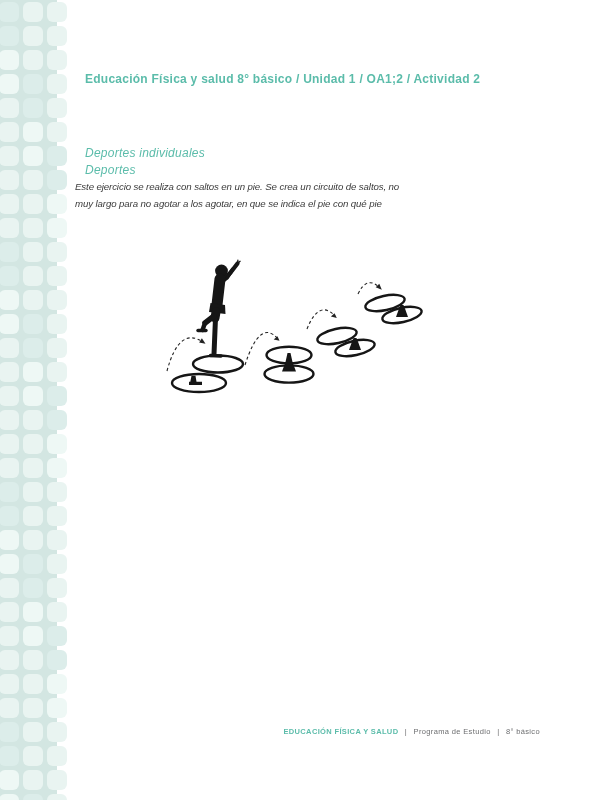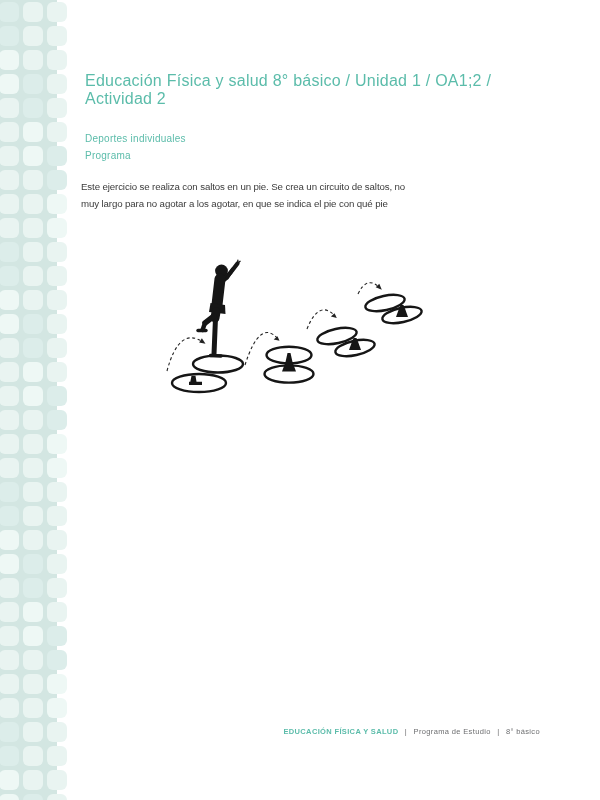--- a/index.html
+++ b/index.html
@@ -10,7 +10,7 @@
   .sidebar{position:absolute;left:0;top:0;}
   .page-title{
     position:absolute;left:85px;top:72px;width:470px;
-    color:var(--accent,#5bbcaa);font-size:16px;font-weight:normal;letter-spacing:.25px;
+    color:var(--accent,#5bbcaa);font-size:12px;font-weight:bold;letter-spacing:.25px;
   }
   .section-block{
     position:absolute;left:85px;top:131px;

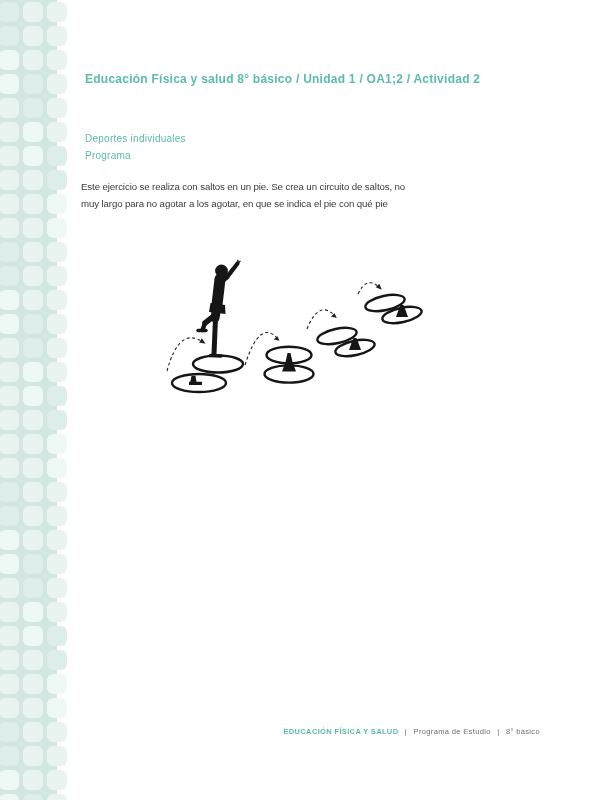--- a/index.html
+++ b/index.html
@@ -13,8 +13,8 @@
     color:var(--accent,#5bbcaa);font-size:12px;font-weight:bold;letter-spacing:.25px;
   }
   .section-block{
-    position:absolute;left:85px;top:131px;
-    color:var(--accent,#5bbcaa);font-size:10px;line-height:16.5px;letter-spacing:.25px;
+    position:absolute;left:85px;top:145px;
+    color:var(--accent,#5bbcaa);font-size:12px;line-height:16.5px;letter-spacing:.25px;font-style:italic;
   }
   .body-text{
     position:absolute;left:81px;top:178px;

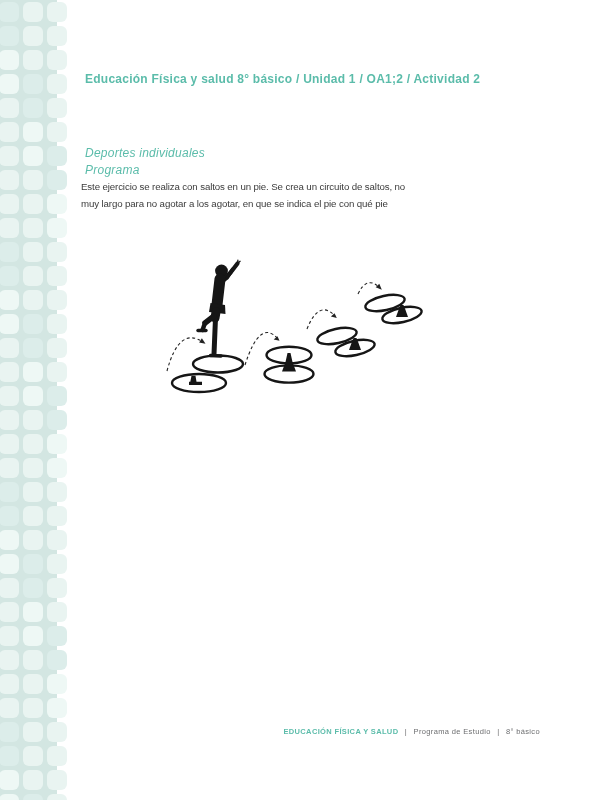--- a/index.html
+++ b/index.html
@@ -144,7 +144,7 @@
 
   <div class="section-block">
     <div>Deportes individuales</div>
-    <div>Programa</div>
+    <div>Deportes</div>
   </div>
 
   <div class="body-text">

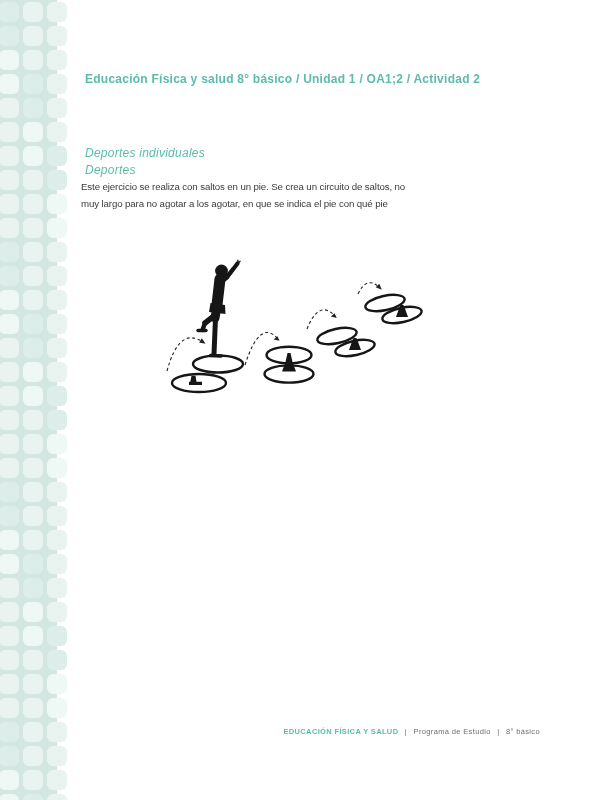--- a/index.html
+++ b/index.html
@@ -17,8 +17,8 @@
     color:var(--accent,#5bbcaa);font-size:12px;line-height:16.5px;letter-spacing:.25px;font-style:italic;
   }
   .body-text{
-    position:absolute;left:81px;top:178px;
-    color:var(--text,#3b3b3b);font-size:9.7px;line-height:17.4px;letter-spacing:-.12px;
+    position:absolute;left:75px;top:178px;
+    color:var(--text,#3b3b3b);font-size:9.7px;line-height:17.4px;letter-spacing:-.12px;font-style:italic;
   }
   .body-text div{white-space:nowrap;}
   .illustration{position:absolute;left:165px;top:258px;}

